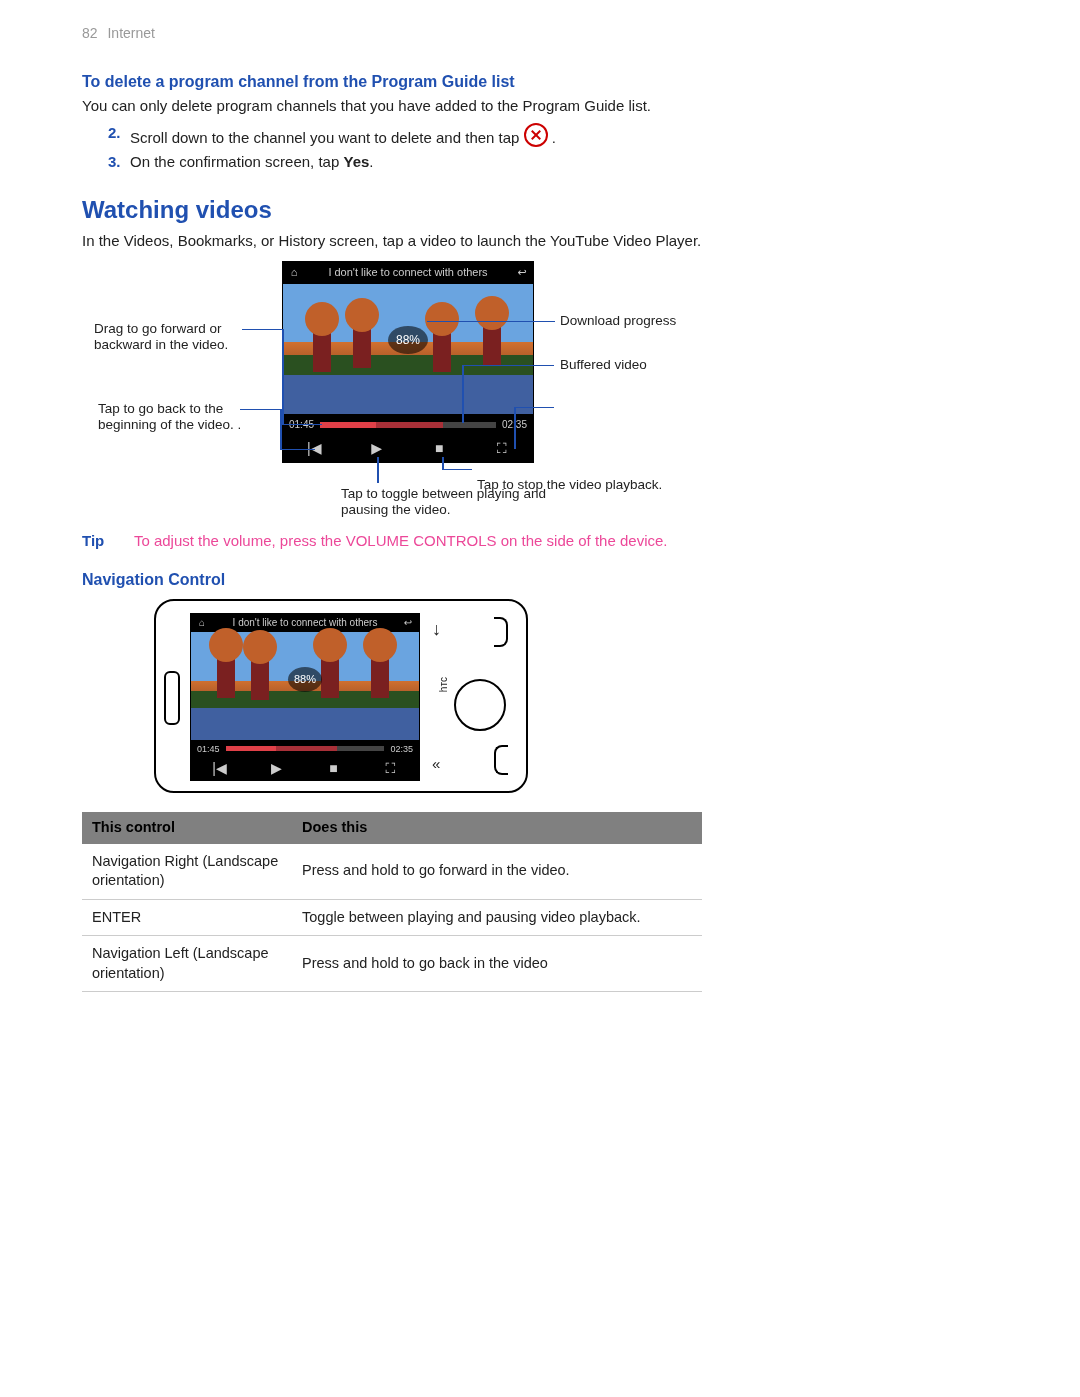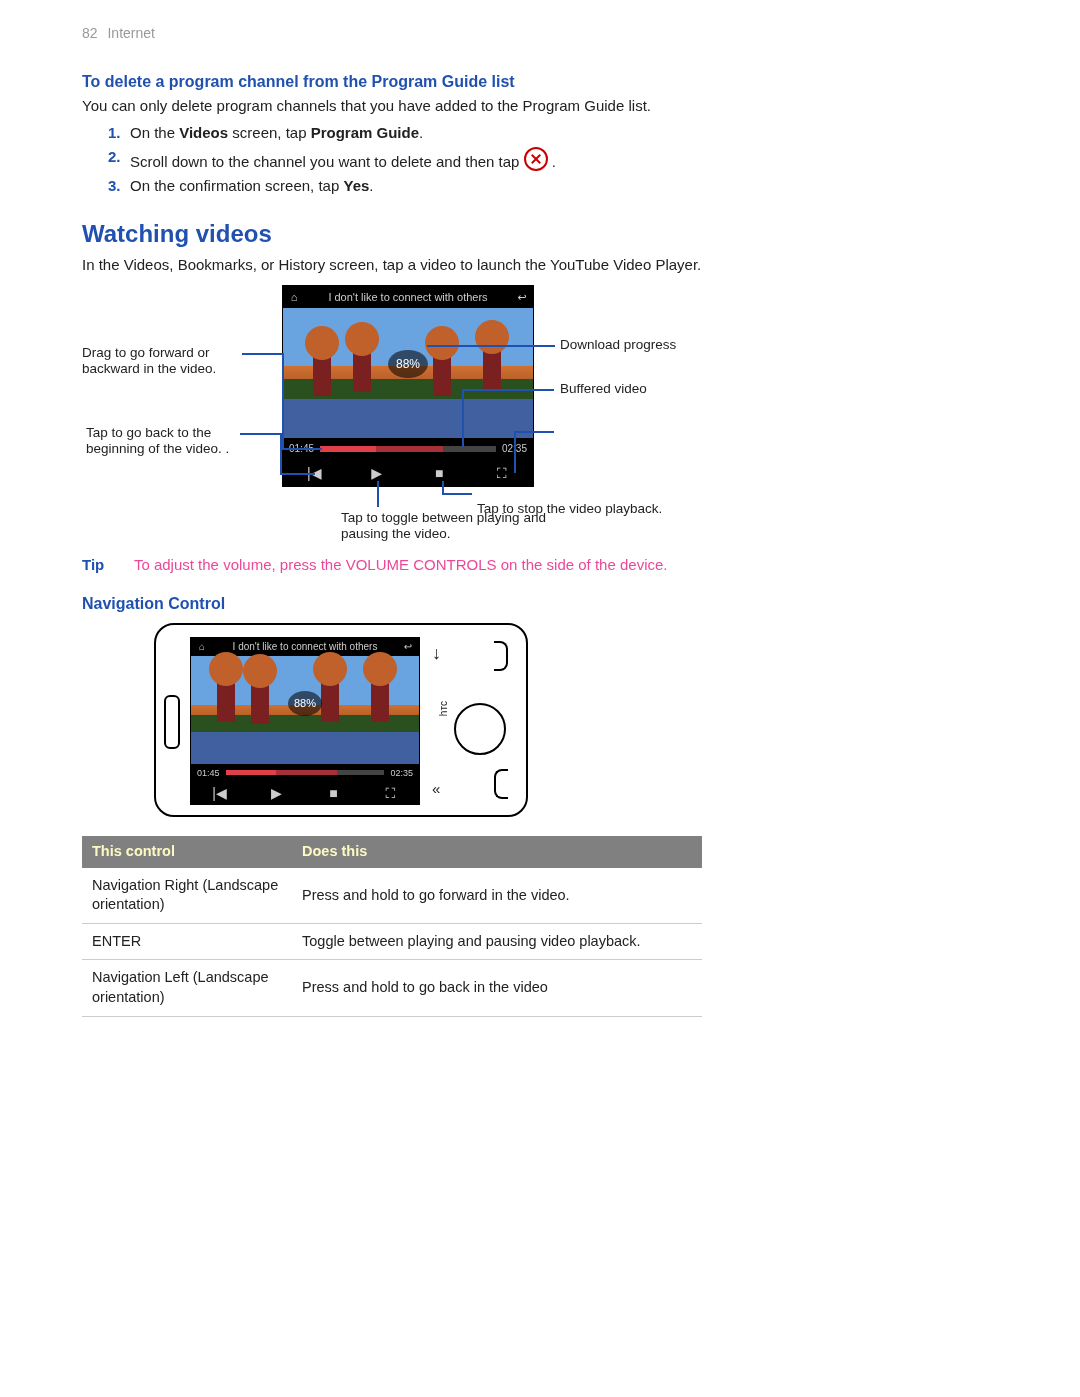--- a/index.html
+++ b/index.html
@@ -107,9 +107,6 @@
 <div class="h3">To delete a program channel from the Program Guide list</div>
 <p>You can only delete program channels that you have added to the Program Guide list.</p>
 <ol class="steps">
-  <li data-num="1">
-    <span>On the </span><span class="bold">Videos</span><span> screen, tap </span><span class="bold">Program Guide</span><span>.</span>
-  </li>
   <li data-num="2">
     <span>Scroll down to the channel you want to delete and then tap </span>
     <span class="delete-icon"></span>

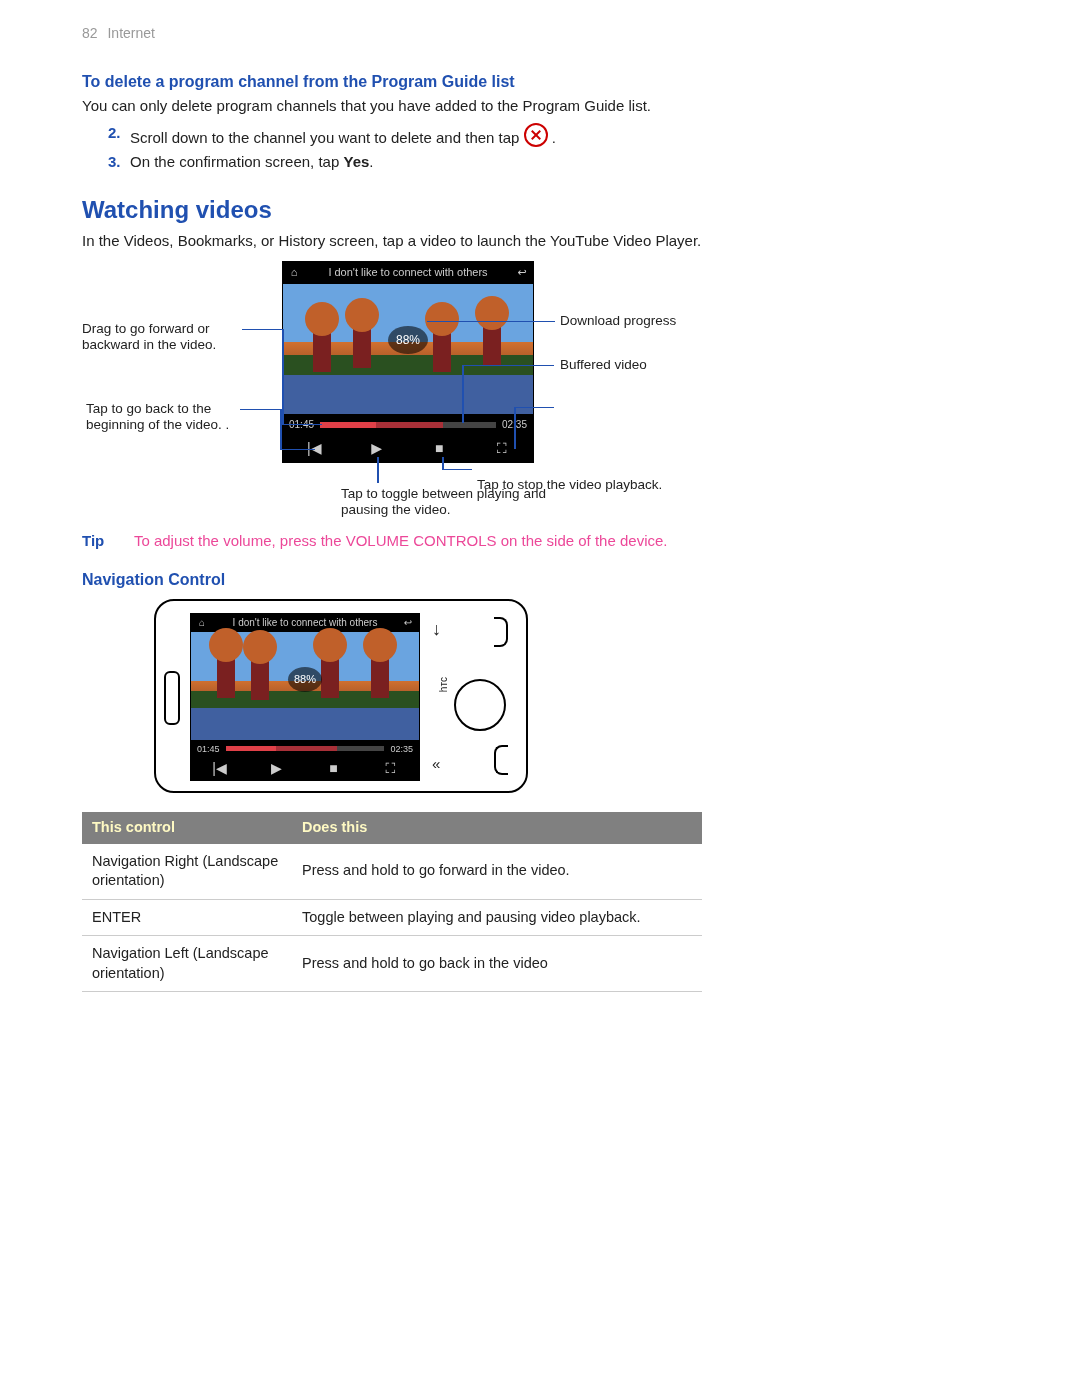--- a/index.html
+++ b/index.html
@@ -151,7 +151,7 @@
     </div>
   </div>
 
-  <div class="callout" style="left:0; top:60px; text-align:left; width:180px;">Drag to go forward or backward in the video.</div>
+  <div class="callout" style="left:12px; top:60px; text-align:left; width:180px;">Drag to go forward or backward in the video.</div>
   <div class="line hline" style="left:160px; top:68px; width:40px;"></div>
   <div class="line vline" style="left:200px; top:68px; height:95px;"></div>
   <div class="line hline" style="left:200px; top:163px; width:40px;"></div>

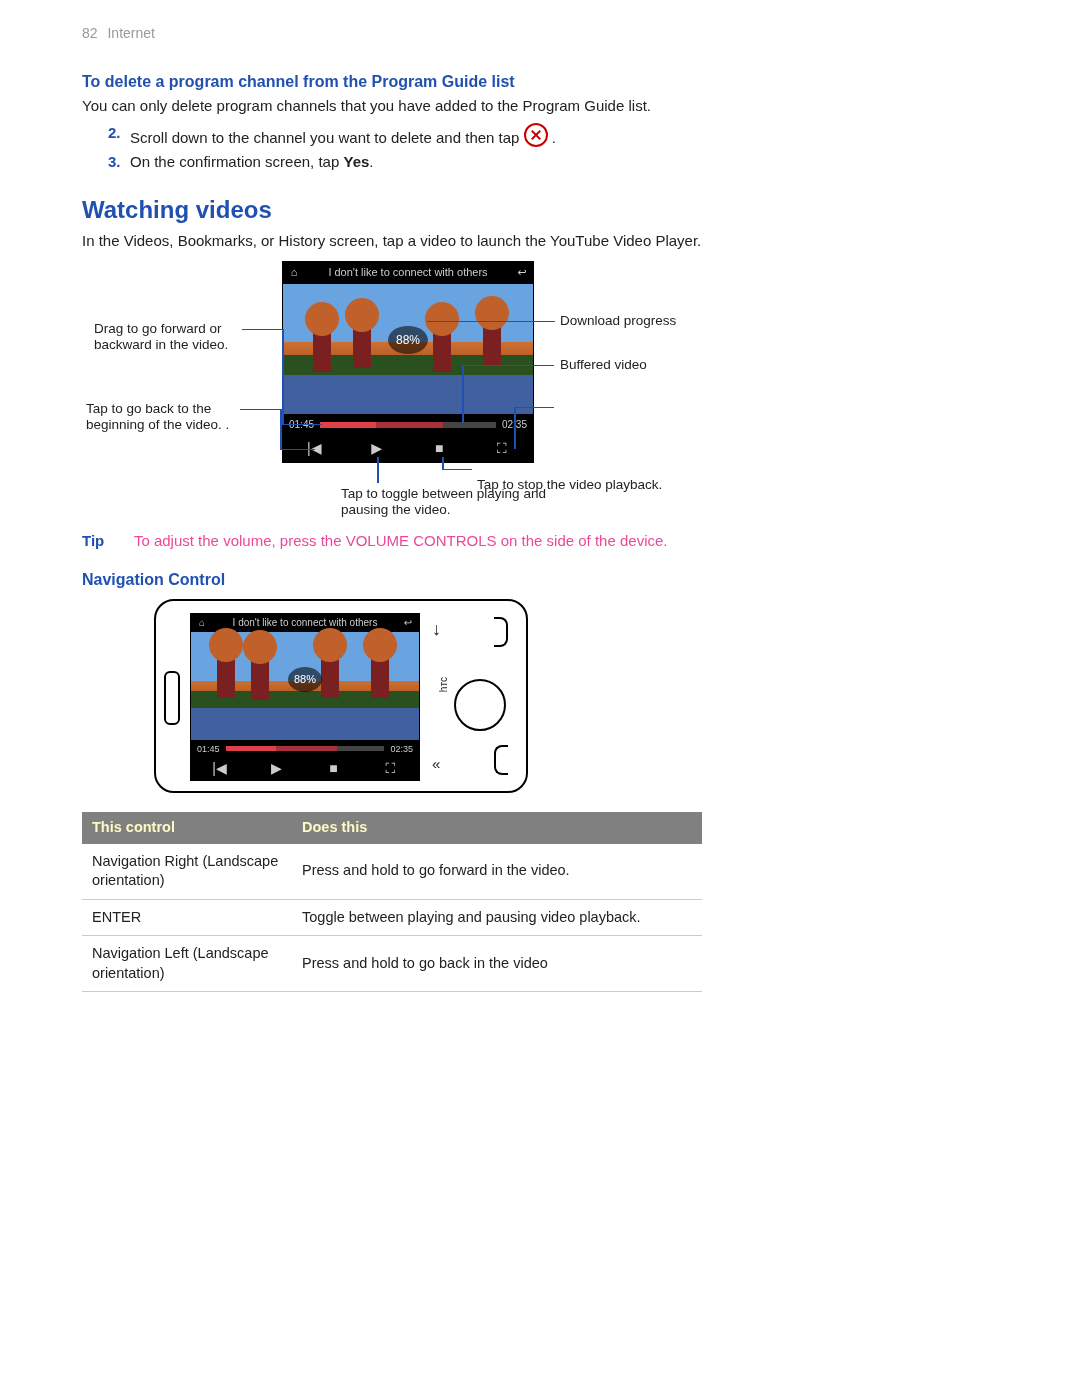--- a/index.html
+++ b/index.html
@@ -156,7 +156,7 @@
   <div class="line vline" style="left:200px; top:68px; height:95px;"></div>
   <div class="line hline" style="left:200px; top:163px; width:40px;"></div>
 
-  <div class="callout" style="left:4px; top:140px; width:180px;">Tap to go back to the beginning of the video. .</div>
+  <div class="callout" style="left:16px; top:140px; width:180px;">Tap to go back to the beginning of the video. .</div>
   <div class="line hline" style="left:158px; top:148px; width:40px;"></div>
   <div class="line vline" style="left:198px; top:148px; height:40px;"></div>
   <div class="line hline" style="left:198px; top:188px; width:35px;"></div>

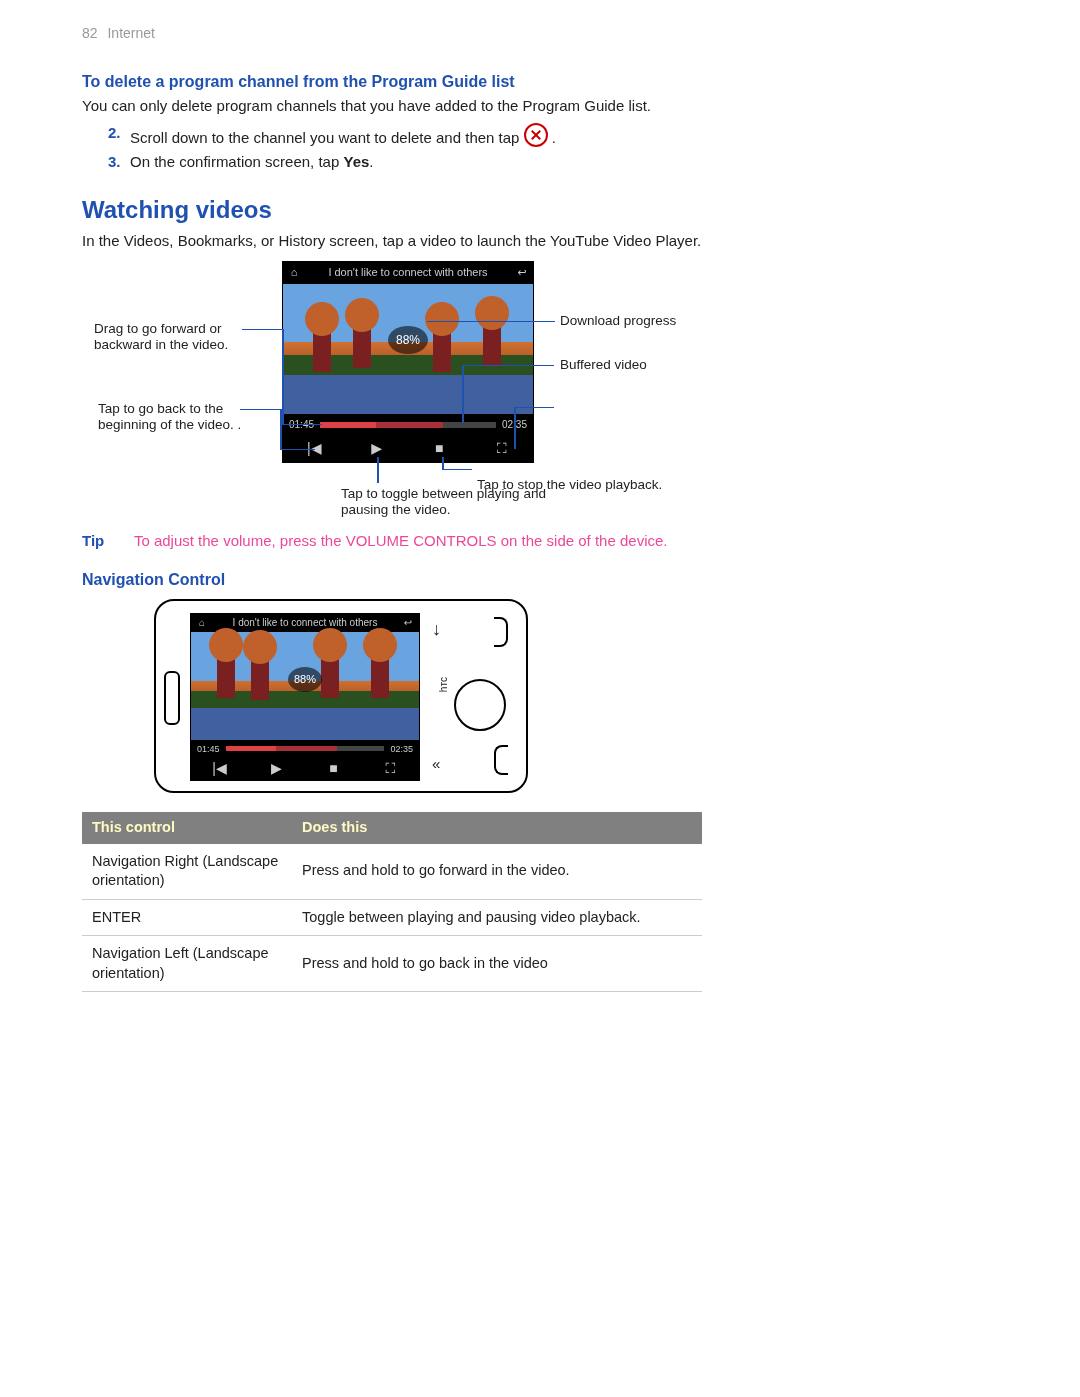--- a/index.html
+++ b/index.html
@@ -92,7 +92,7 @@
 
   
   table.controls{ border-collapse:collapse; width:620px; margin-top:4px; font-size:14.5px;}
-  table.controls th{ background:#808080; color:#fef9c3; text-align:left; padding:6px 10px; font-weight:bold;}
+  table.controls th{ background:#808080; color:#000000; text-align:left; padding:6px 10px; font-weight:bold;}
   table.controls td{ padding:8px 10px; border-bottom:1px solid #ccc; vertical-align:middle;}
   table.controls td:first-child{ width:190px;}
 </style>

